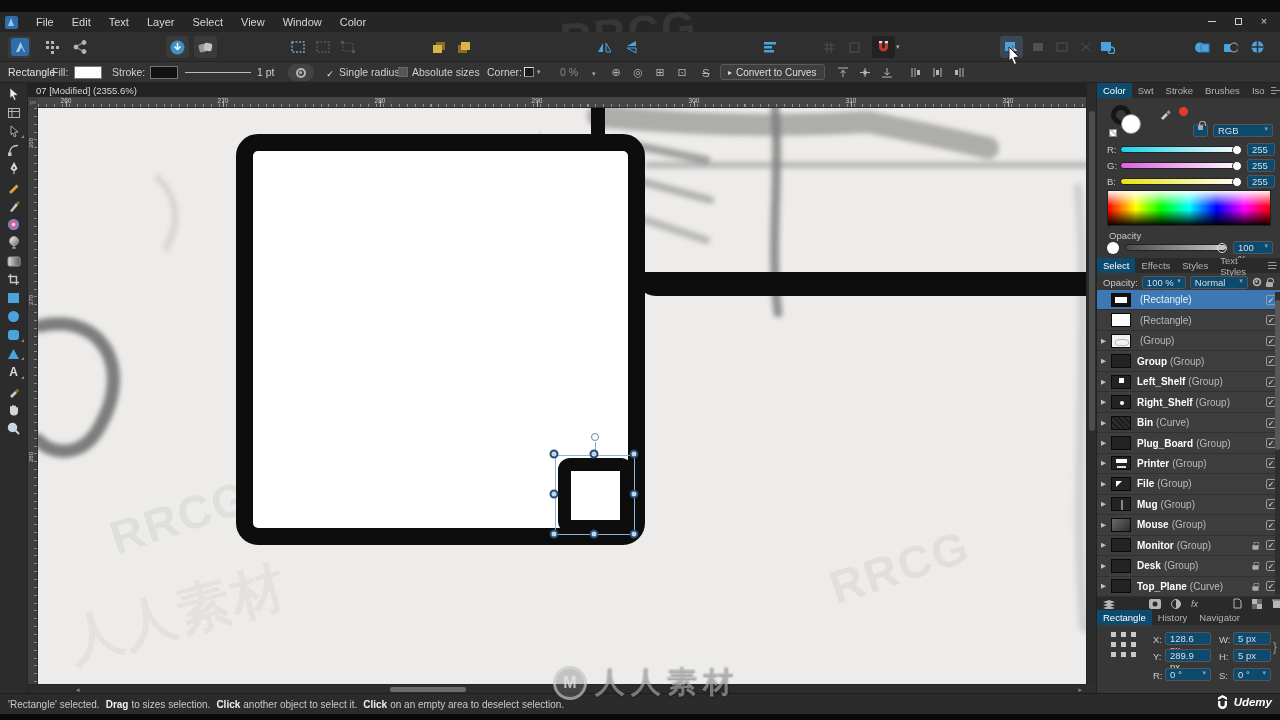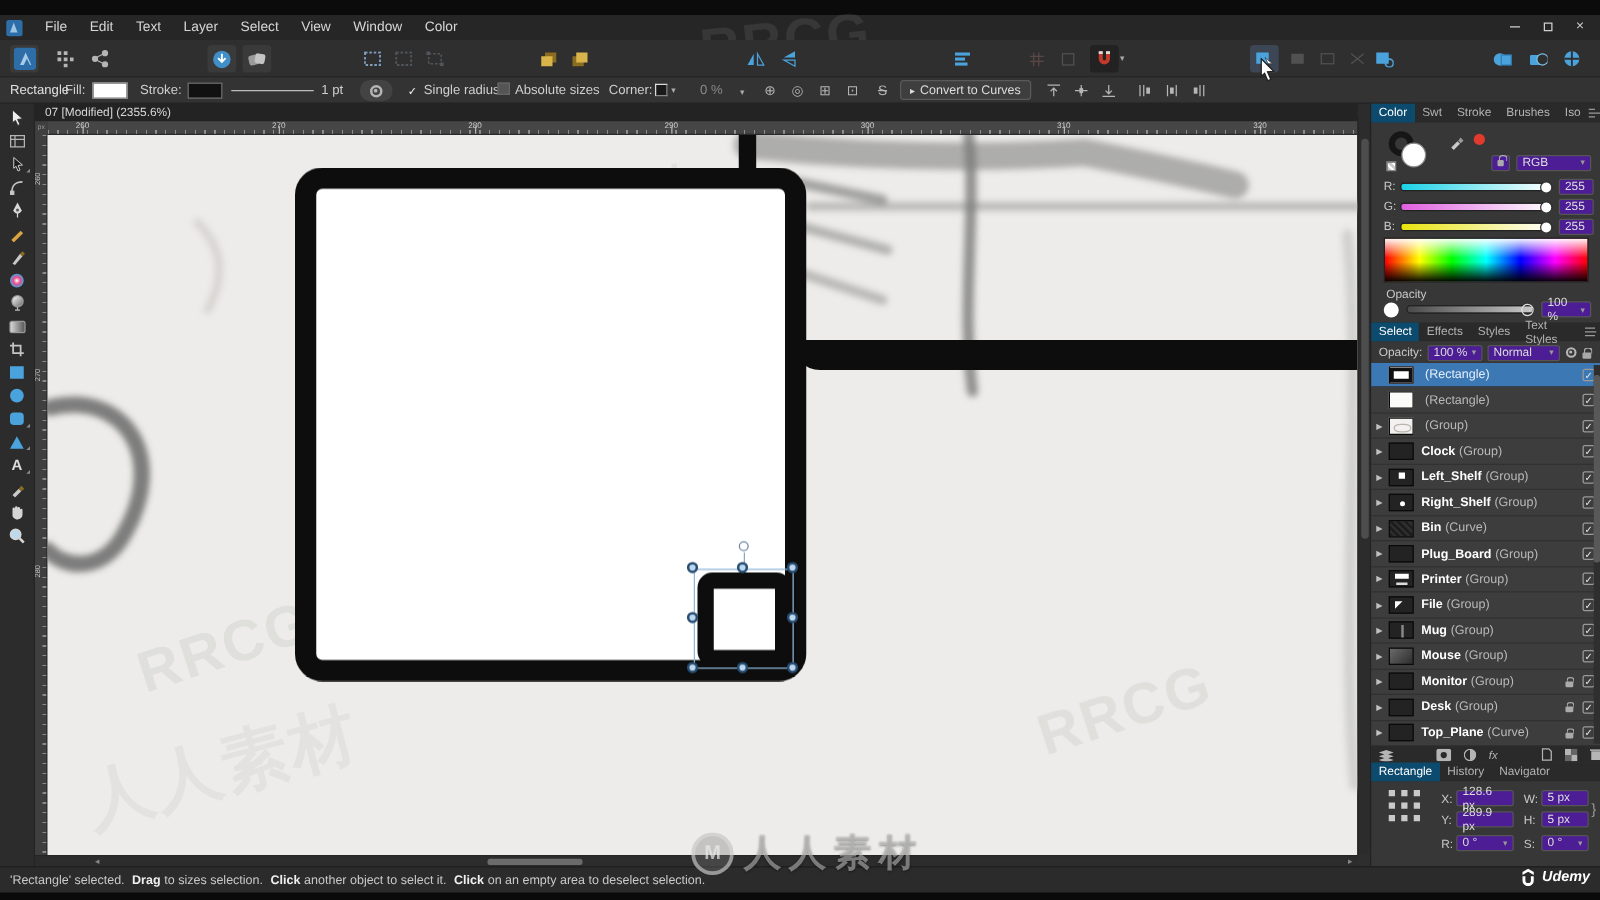--- a/index.html
+++ b/index.html
@@ -86,7 +86,7 @@
   .ptab.active{background:#0c4a6e;color:#fff}
   .bars{margin-left:auto;margin-right:5px;width:9px;height:7px;border-top:1px solid #999;border-bottom:1px solid #999;position:relative}
   .bars:after{content:"";position:absolute;left:0;top:2px;width:9px;height:1px;background:#999}
-  .field{background:#4c1d95;border:1px solid #555;border-radius:2px;color:#ddd;display:flex;align-items:center;padding:0 4px;height:13px;font-size:9.5px}
+  .field{background:#0c4a6e;border:1px solid #555;border-radius:2px;color:#ddd;display:flex;padding:0 4px;height:13px;font-size:9.5px}
   .ddcaret{margin-left:auto;font-size:7px;color:#999}
 
   

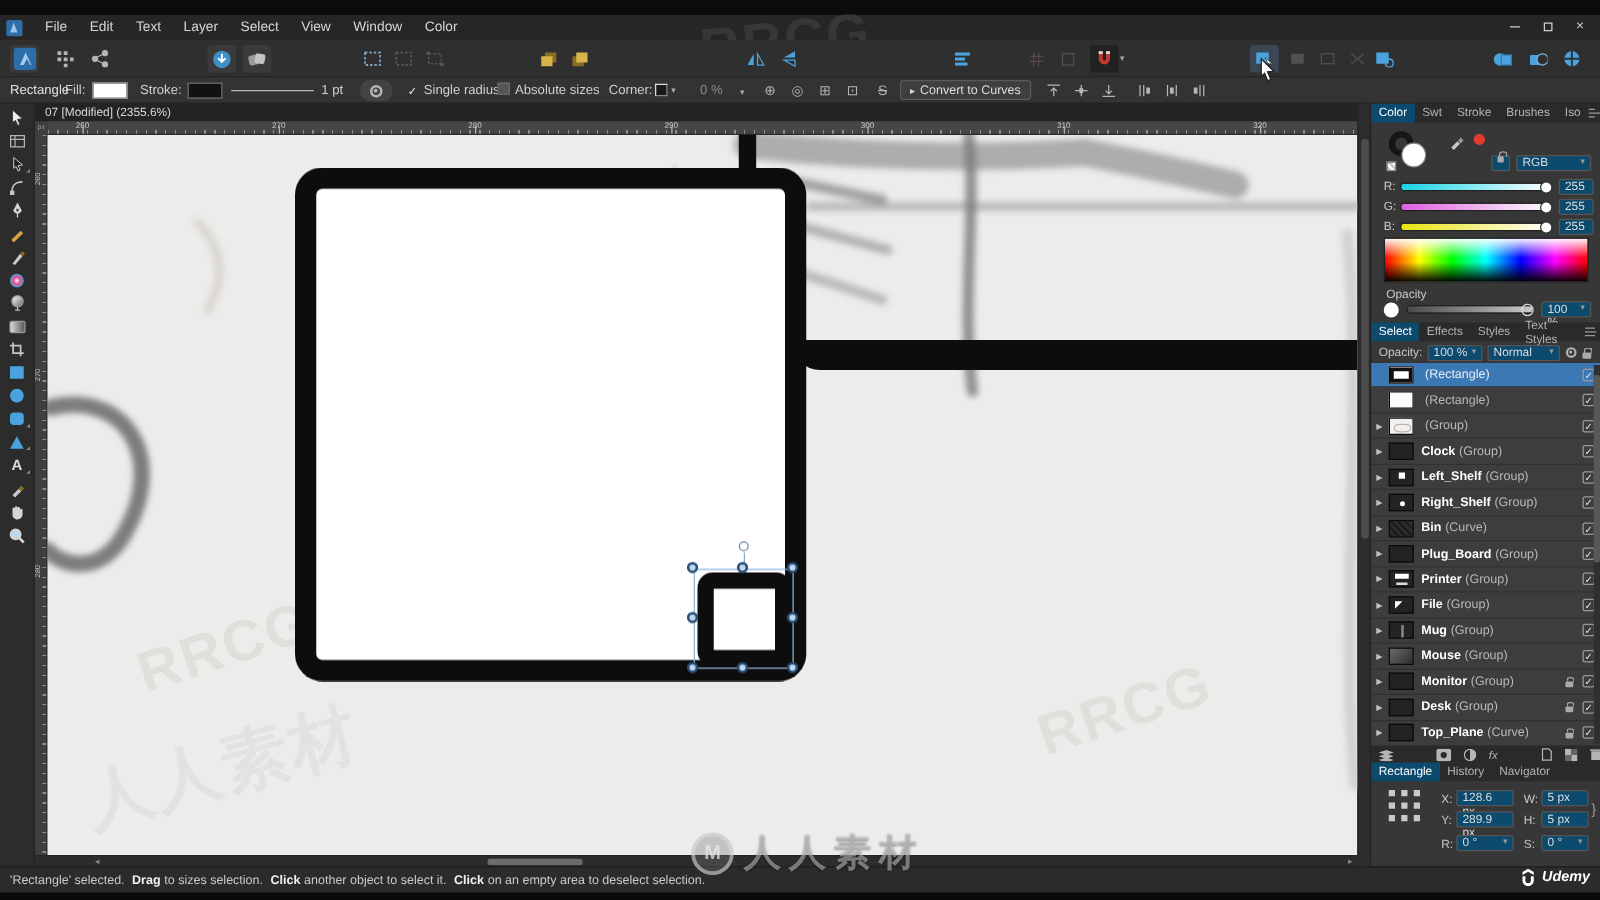--- a/index.html
+++ b/index.html
@@ -729,7 +729,7 @@
         <div class="lrow">
             <span class="larrow">▶</span>
             <span class="lthumb th-dark"></span>
-            <span class="lname">Clock</span>
+            <span class="lname">Group</span>
             <span class="ltype">(Group)</span>
             <span class="lcheck">✓</span>
           </div>

